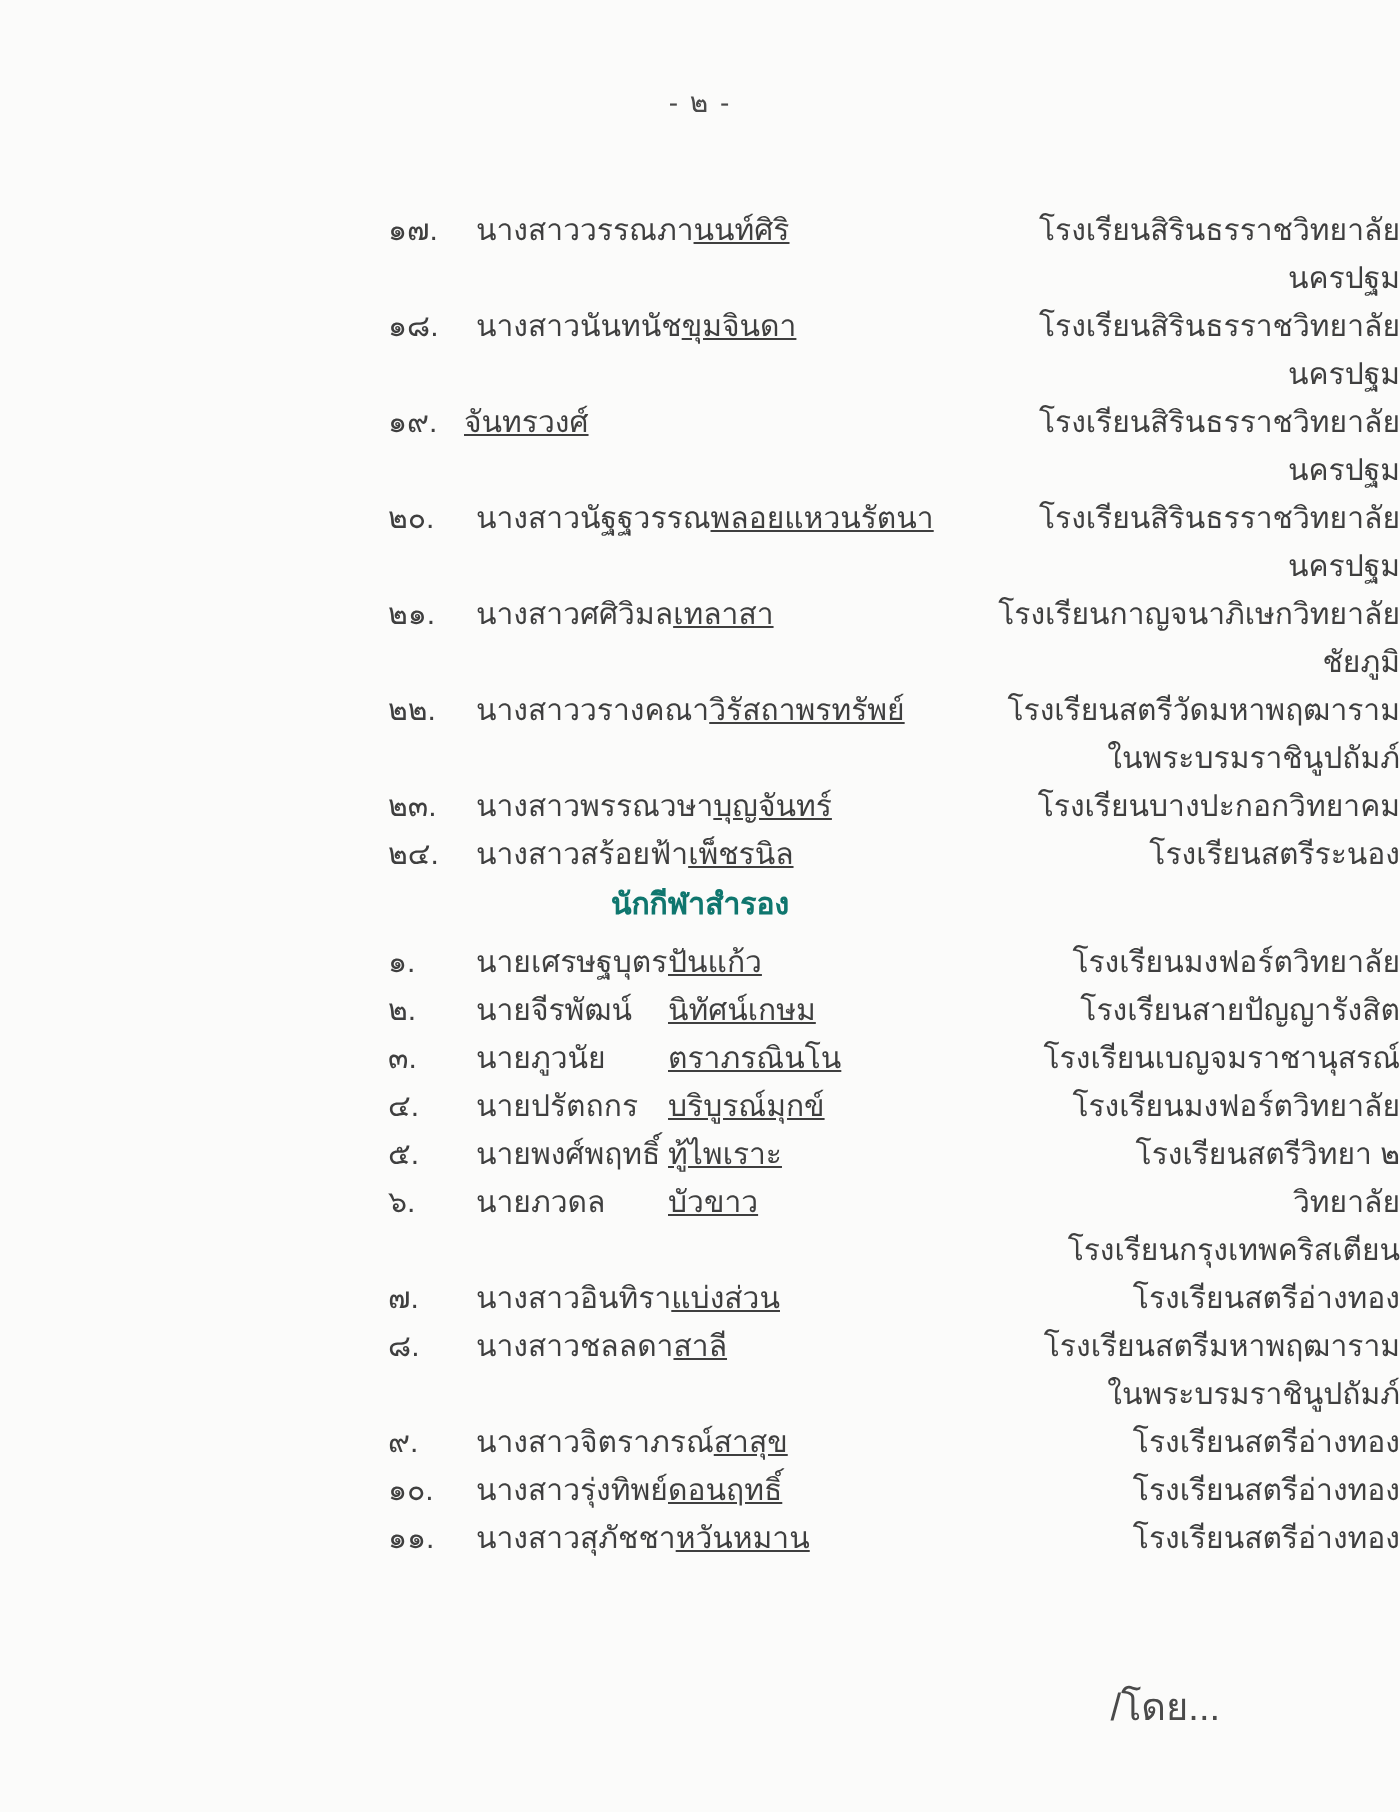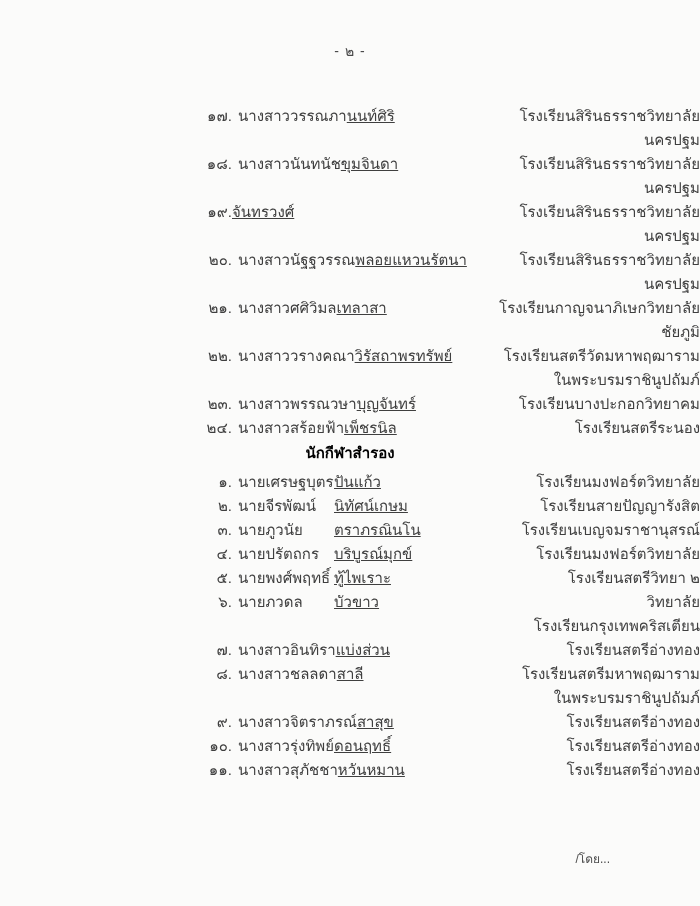--- a/index.html
+++ b/index.html
@@ -30,7 +30,6 @@
   .no{
     flex:0 0 38px;
     margin-left:194px;
-    text-align:right;
     white-space:nowrap;
   }
   .name{

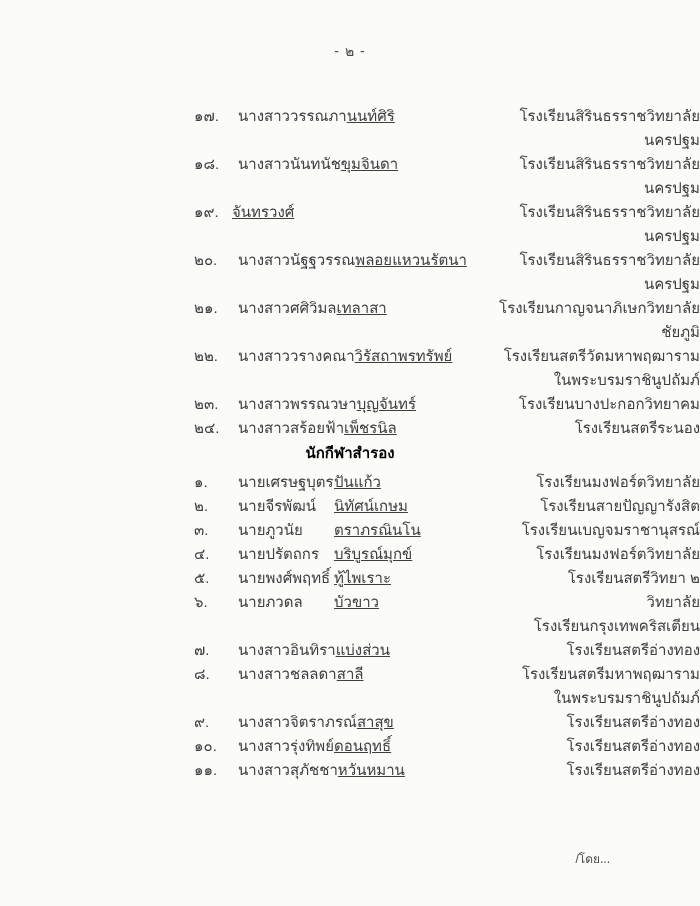--- a/index.html
+++ b/index.html
@@ -48,7 +48,7 @@
   .section-heading{
     text-align:center;
     font-weight:bold;
-    color:#000000;
+    color:#0f766e;
     margin:0 0 4px 0;
     font-size:15px;
     line-height:26px;

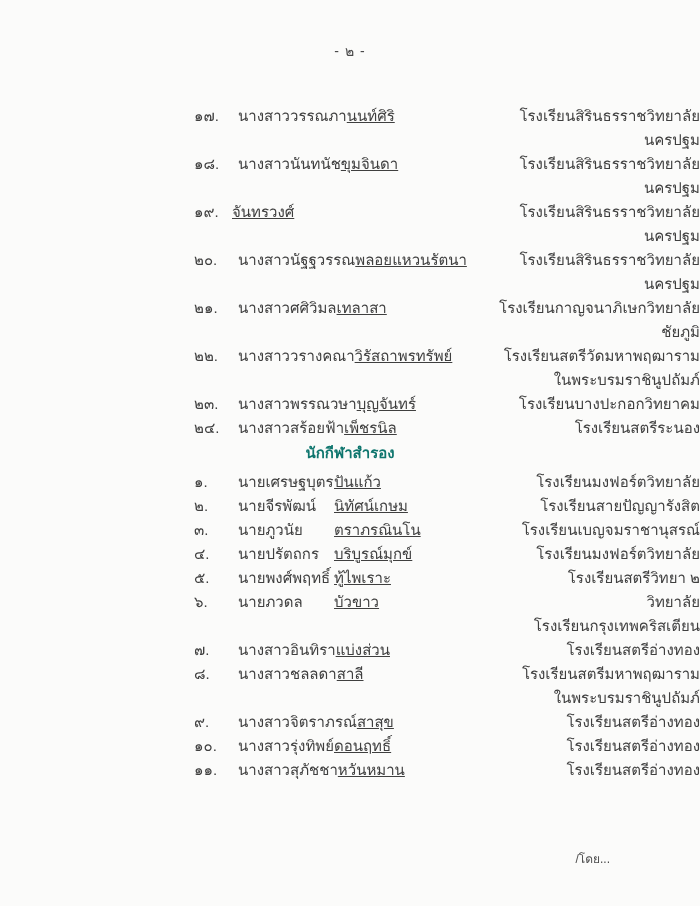--- a/index.html
+++ b/index.html
@@ -57,7 +57,7 @@
     position:absolute;
     right:90px;
     bottom:38px;
-    font-size:12px;
+    font-size:19px;
     color:#4a4a4a;
   }
 </style>

